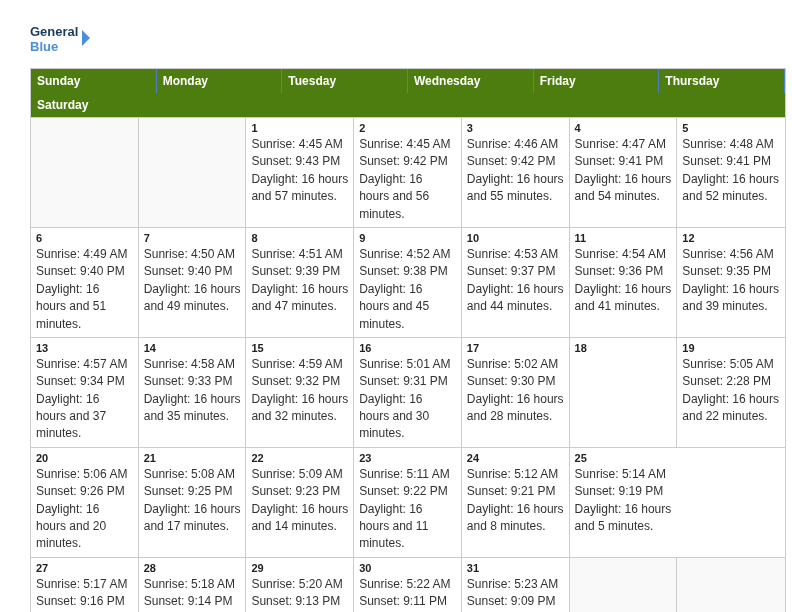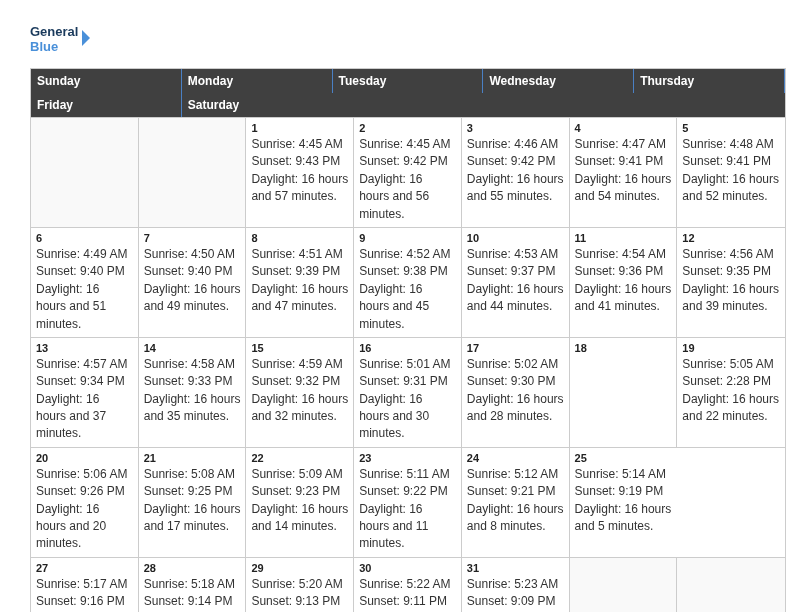--- a/index.html
+++ b/index.html
@@ -50,8 +50,8 @@
     }
     .cal-header-row {
       display: grid;
-      grid-template-columns: repeat(5, 1fr);
-      background: #404040;
+      grid-template-columns: repeat(6, 1fr);
+      background: #4d7c0f;
     }
     .cal-header-cell {
       color: #fff;

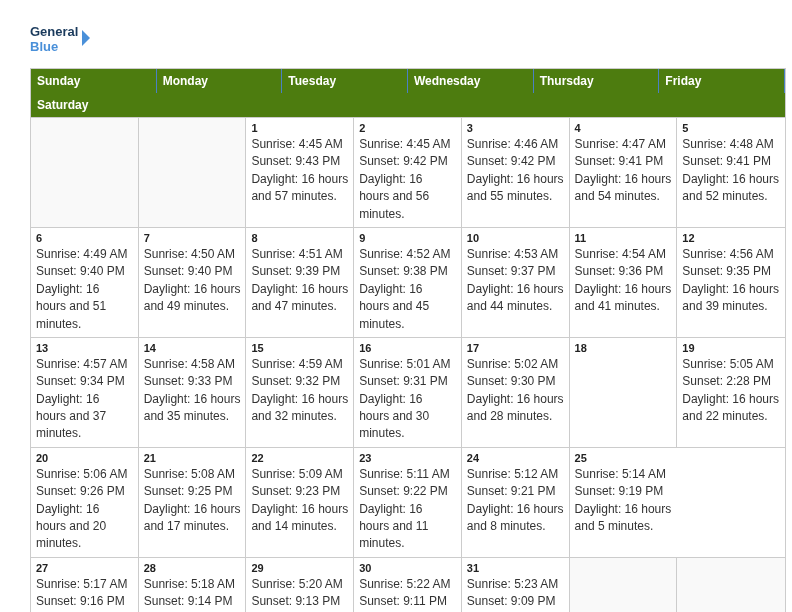--- a/index.html
+++ b/index.html
@@ -120,8 +120,8 @@
         <div class="cal-header-cell">Monday</div>
         <div class="cal-header-cell">Tuesday</div>
         <div class="cal-header-cell">Wednesday</div>
+        <div class="cal-header-cell">Friday</div>
         <div class="cal-header-cell">Thursday</div>
-        <div class="cal-header-cell">Friday</div>
         <div class="cal-header-cell">Saturday</div>
       </div>
     <div class="cal-body">

